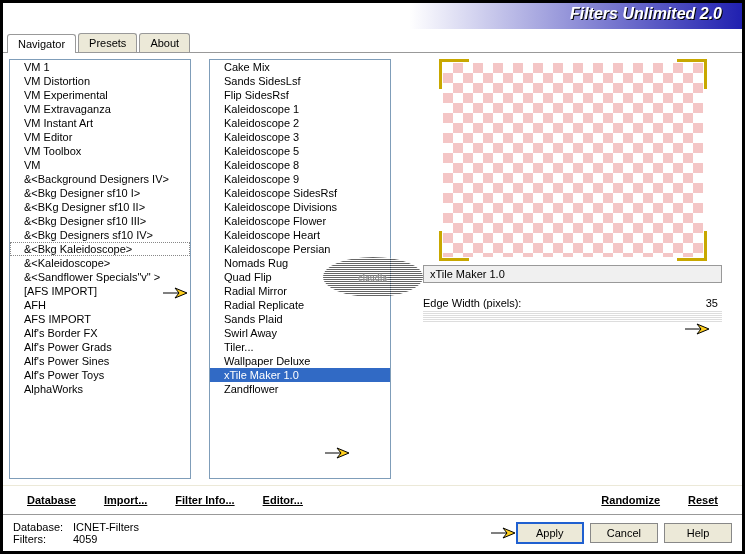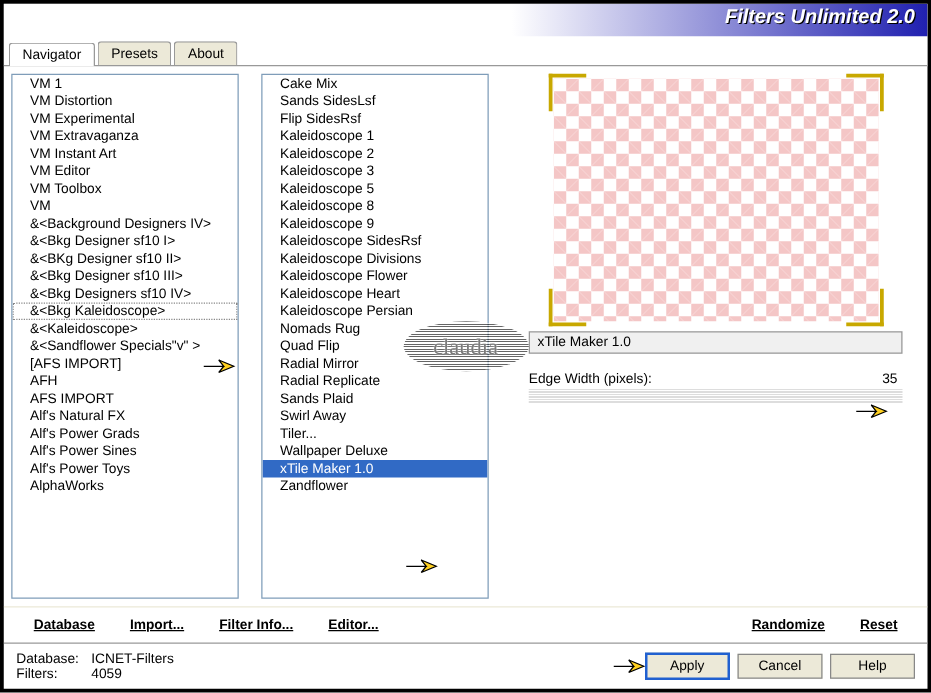--- a/index.html
+++ b/index.html
@@ -5,7 +5,7 @@
 * { box-sizing: border-box; margin: 0; padding: 0; font-family: Tahoma, Arial, sans-serif; font-size: 11px; }
 body { background: #fff; width: 745px; height: 554px; border: 3px solid #000; position: relative; overflow: hidden; }
 .titlebar { height: 26px; background: linear-gradient(to right, #fff 0%, #fff 55%, #2020b0 100%); position: relative; }
-.titlebar-text { position: absolute; right: 10px; top: 2px; font-size: 16px; font-weight: bold; font-style: italic; color: #fff; text-shadow: 1px 1px 0 #000; }
+.titlebar-text { position: absolute; right: 20px; top: 2px; font-size: 16px; font-weight: bold; font-style: italic; color: #fff; text-shadow: 1px 1px 0 #000; }
 .tabs { display: flex; border-bottom: 1px solid #999; padding-left: 4px; padding-top: 4px; background: #fff; }
 .tab { padding: 3px 10px; border: 1px solid #999; border-bottom: none; margin-right: 2px; background: #ece9d8; cursor: pointer; border-radius: 3px 3px 0 0; }
 .tab.active { background: #fff; position: relative; top: 1px; }

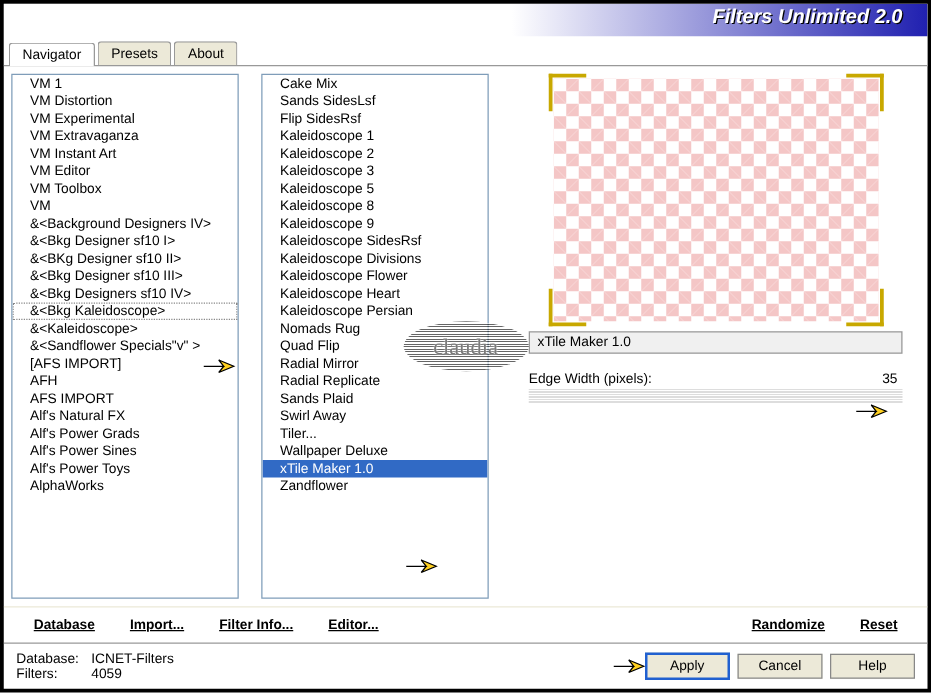--- a/index.html
+++ b/index.html
@@ -49,7 +49,7 @@
 .btn.primary { border: 2px solid #2060d0; }
 .pointer { position: absolute; width: 28px; height: 20px; pointer-events: none; z-index: 50; }
 .pointer svg { width: 100%; height: 100%; }
-.watermark { position: absolute; left: 50%; top: 50%; transform: translate(-50%,-50%); width: 100px; height: 40px; background: repeating-linear-gradient(#000,#000 1px,#fff 1px,#fff 2px); opacity: 0.6; border-radius: 50%; z-index: 40; pointer-events: none; display: flex; align-items: center; justify-content: center; font-family: cursive; font-size: 18px; color: #222; text-shadow: 0 0 2px #fff; }
+.watermark { position: absolute; left: 50%; top: 50%; transform: translate(-50%,-50%); width: 100px; height: 40px; background: repeating-linear-gradient(#000,#000 1px,#fff 1px,#fff 2px); opacity: 0.6; border-radius: 50%; z-index: 40; pointer-events: none; display: flex; align-items: center; justify-content: center; font-family: cursive; font-size: 10px; color: #222; text-shadow: 0 0 2px #fff; }
 </style>
 </head>
 <body>

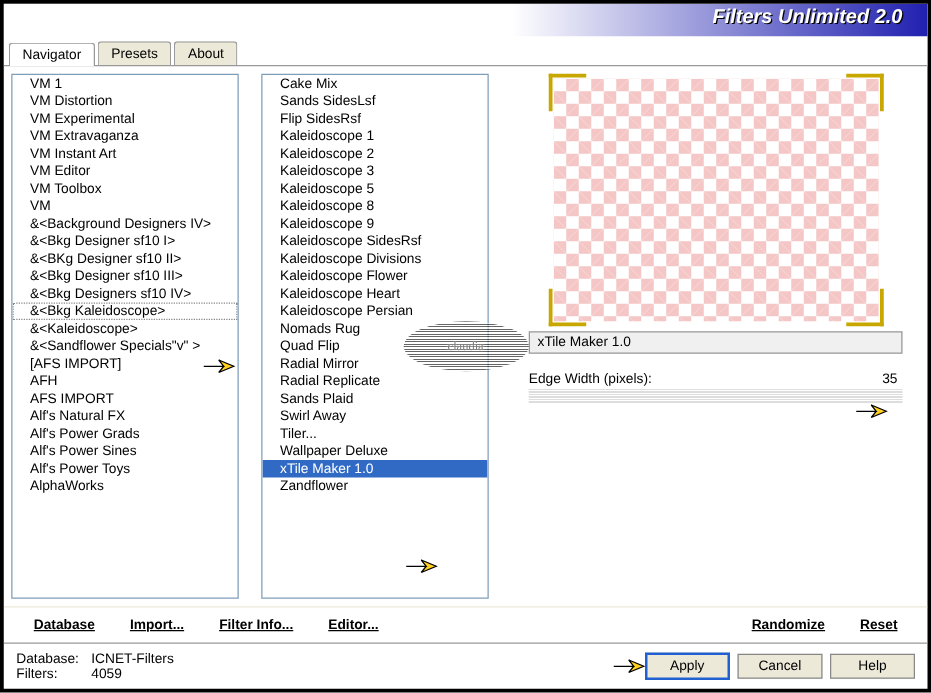--- a/index.html
+++ b/index.html
@@ -85,7 +85,7 @@
       <div class="list-item">[AFS IMPORT]</div>
       <div class="list-item">AFH</div>
       <div class="list-item">AFS IMPORT</div>
-      <div class="list-item">Alf's Natural FX</div>
+      <div class="list-item">Alf's Border FX</div>
       <div class="list-item">Alf's Power Grads</div>
       <div class="list-item">Alf's Power Sines</div>
       <div class="list-item">Alf's Power Toys</div>

